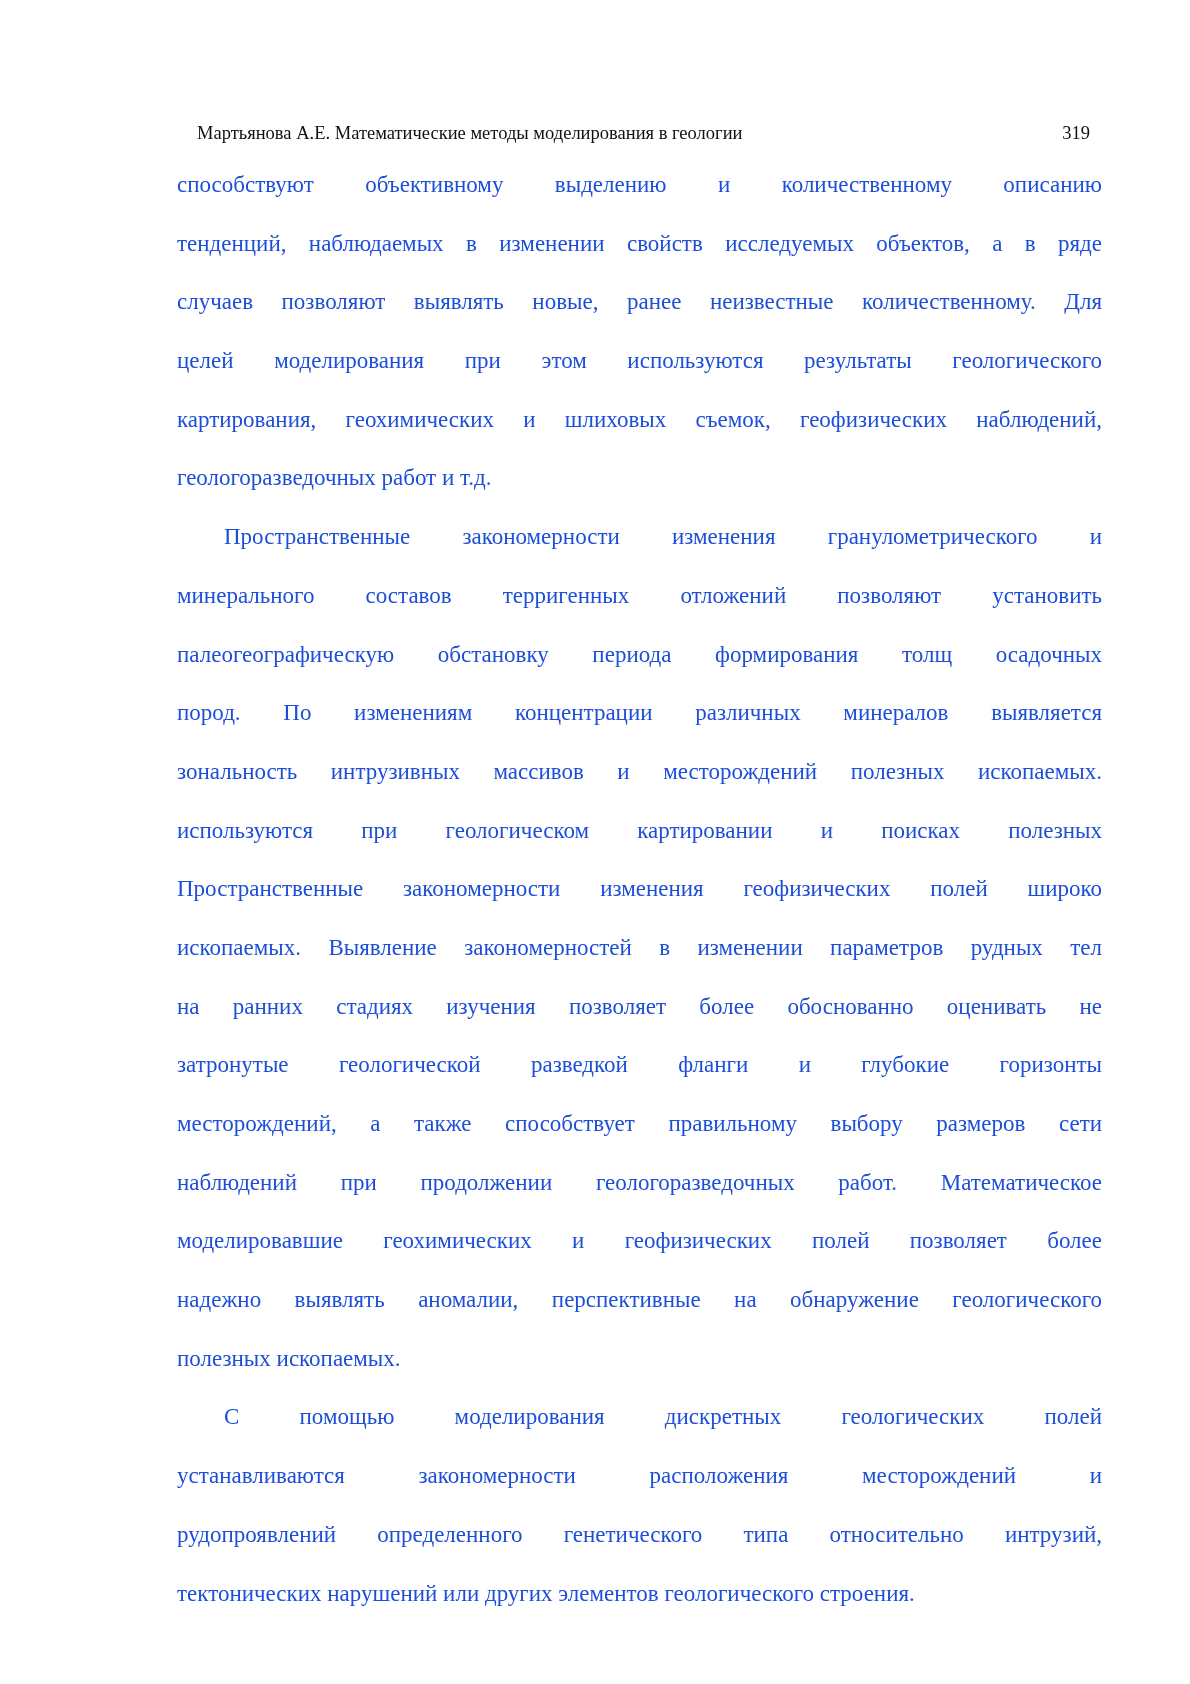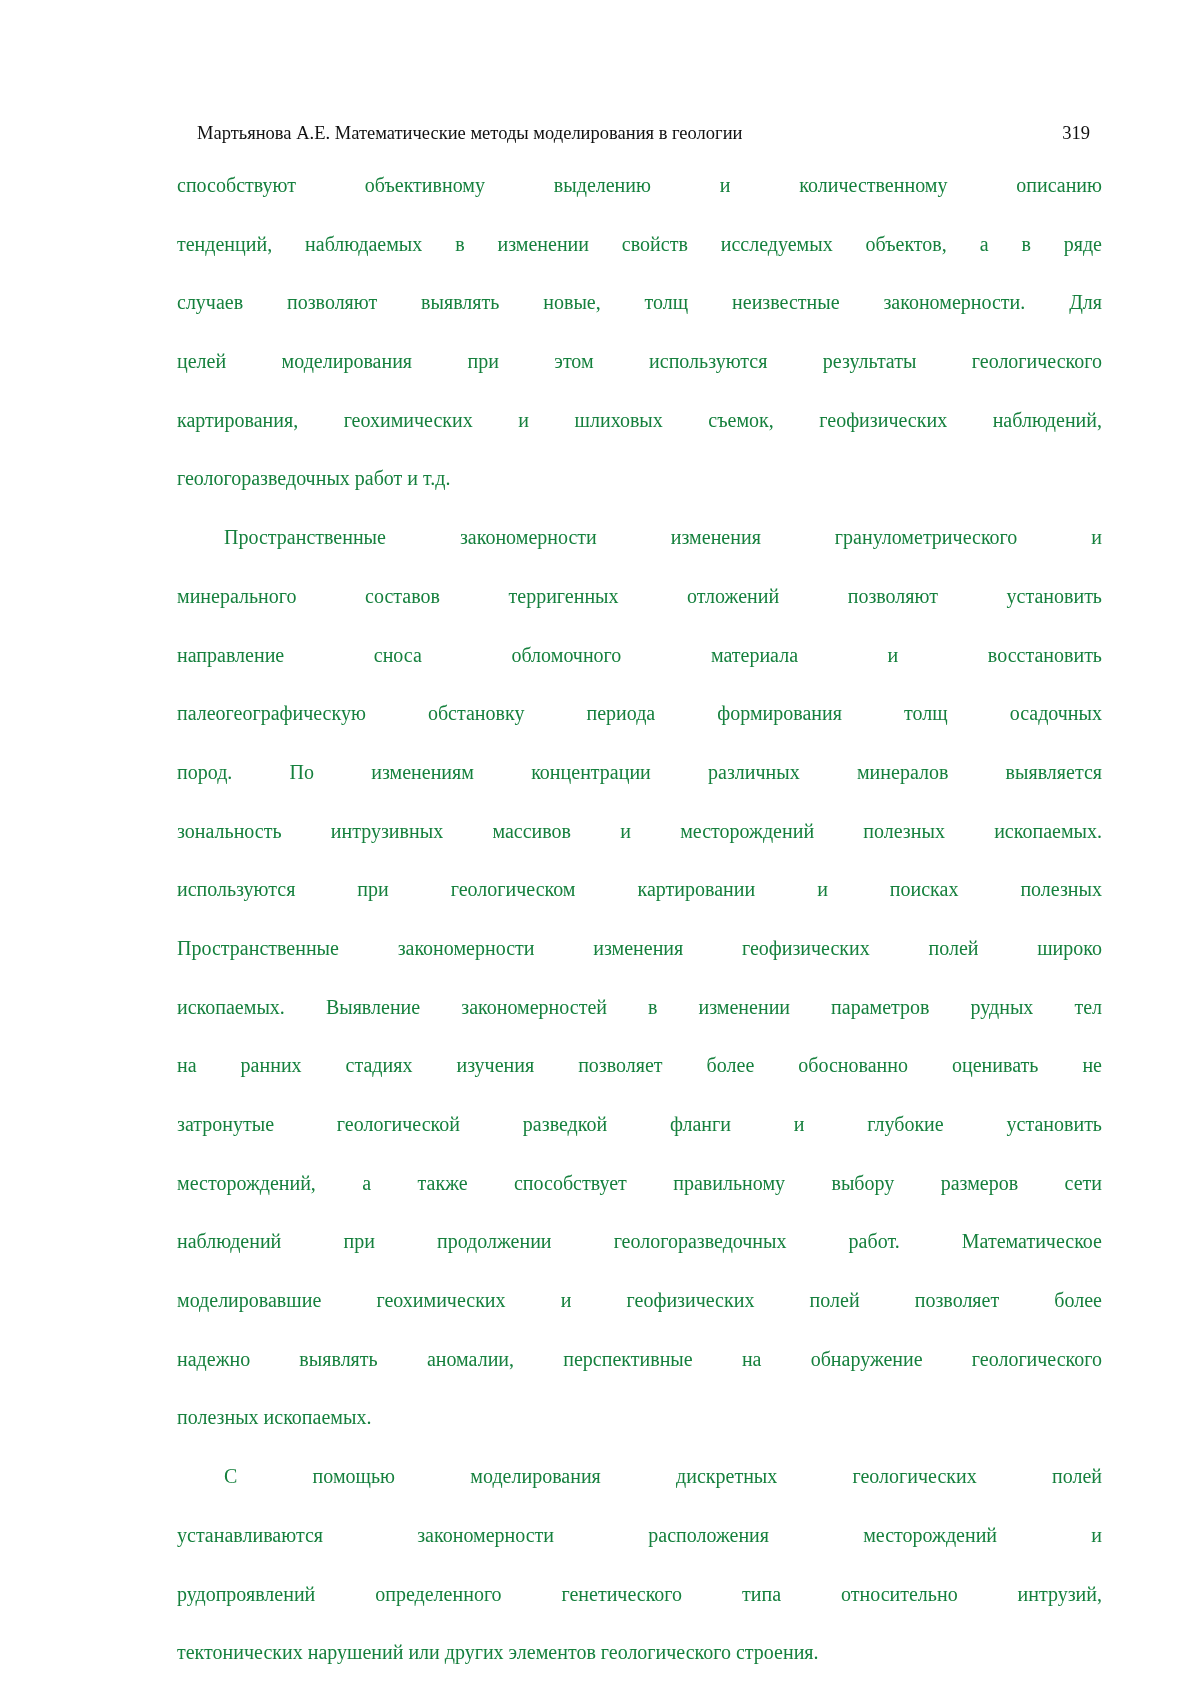--- a/index.html
+++ b/index.html
@@ -38,10 +38,10 @@
   }
   .paragraph { }
   .line {
-    font-size: 20px;
+    font-size: 23px;
     line-height: 46.7px;
     height: 46.7px;
-    color: #15803d;
+    color: #1d4ed8;
     text-align: justify;
     text-align-last: justify;
     white-space: normal;

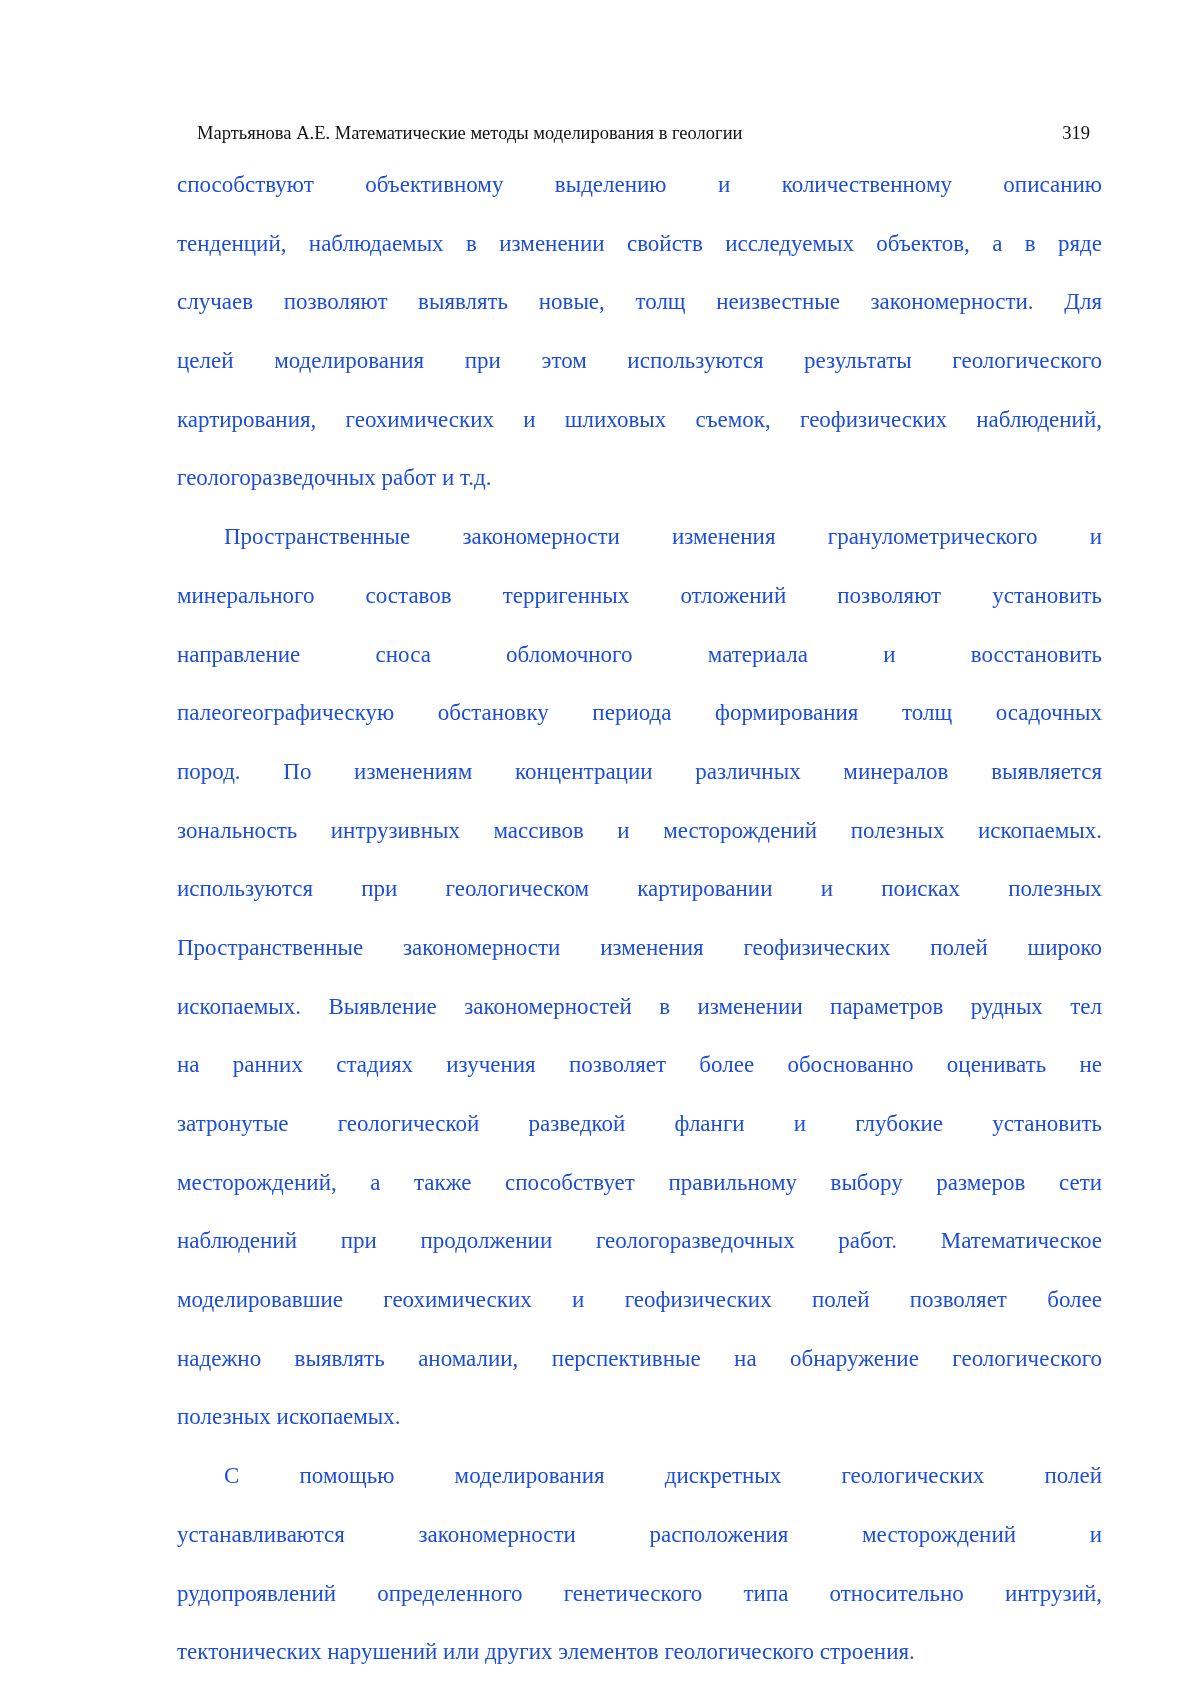--- a/index.html
+++ b/index.html
@@ -66,7 +66,7 @@
       <div class="paragraph">
         <div class="line">способствуют объективному выделению и количественному описанию</div>
         <div class="line">тенденций, наблюдаемых в изменении свойств исследуемых объектов, а в ряде</div>
-        <div class="line">случаев позволяют выявлять новые, толщ неизвестные закономерности. Для</div>
+        <div class="line">случаев позволяют выявлять новые, ранее неизвестные количественному. Для</div>
         <div class="line">целей моделирования при этом используются результаты геологического</div>
         <div class="line">картирования, геохимических и шлиховых съемок, геофизических наблюдений,</div>
         <div class="line last">геологоразведочных работ и т.д.</div>

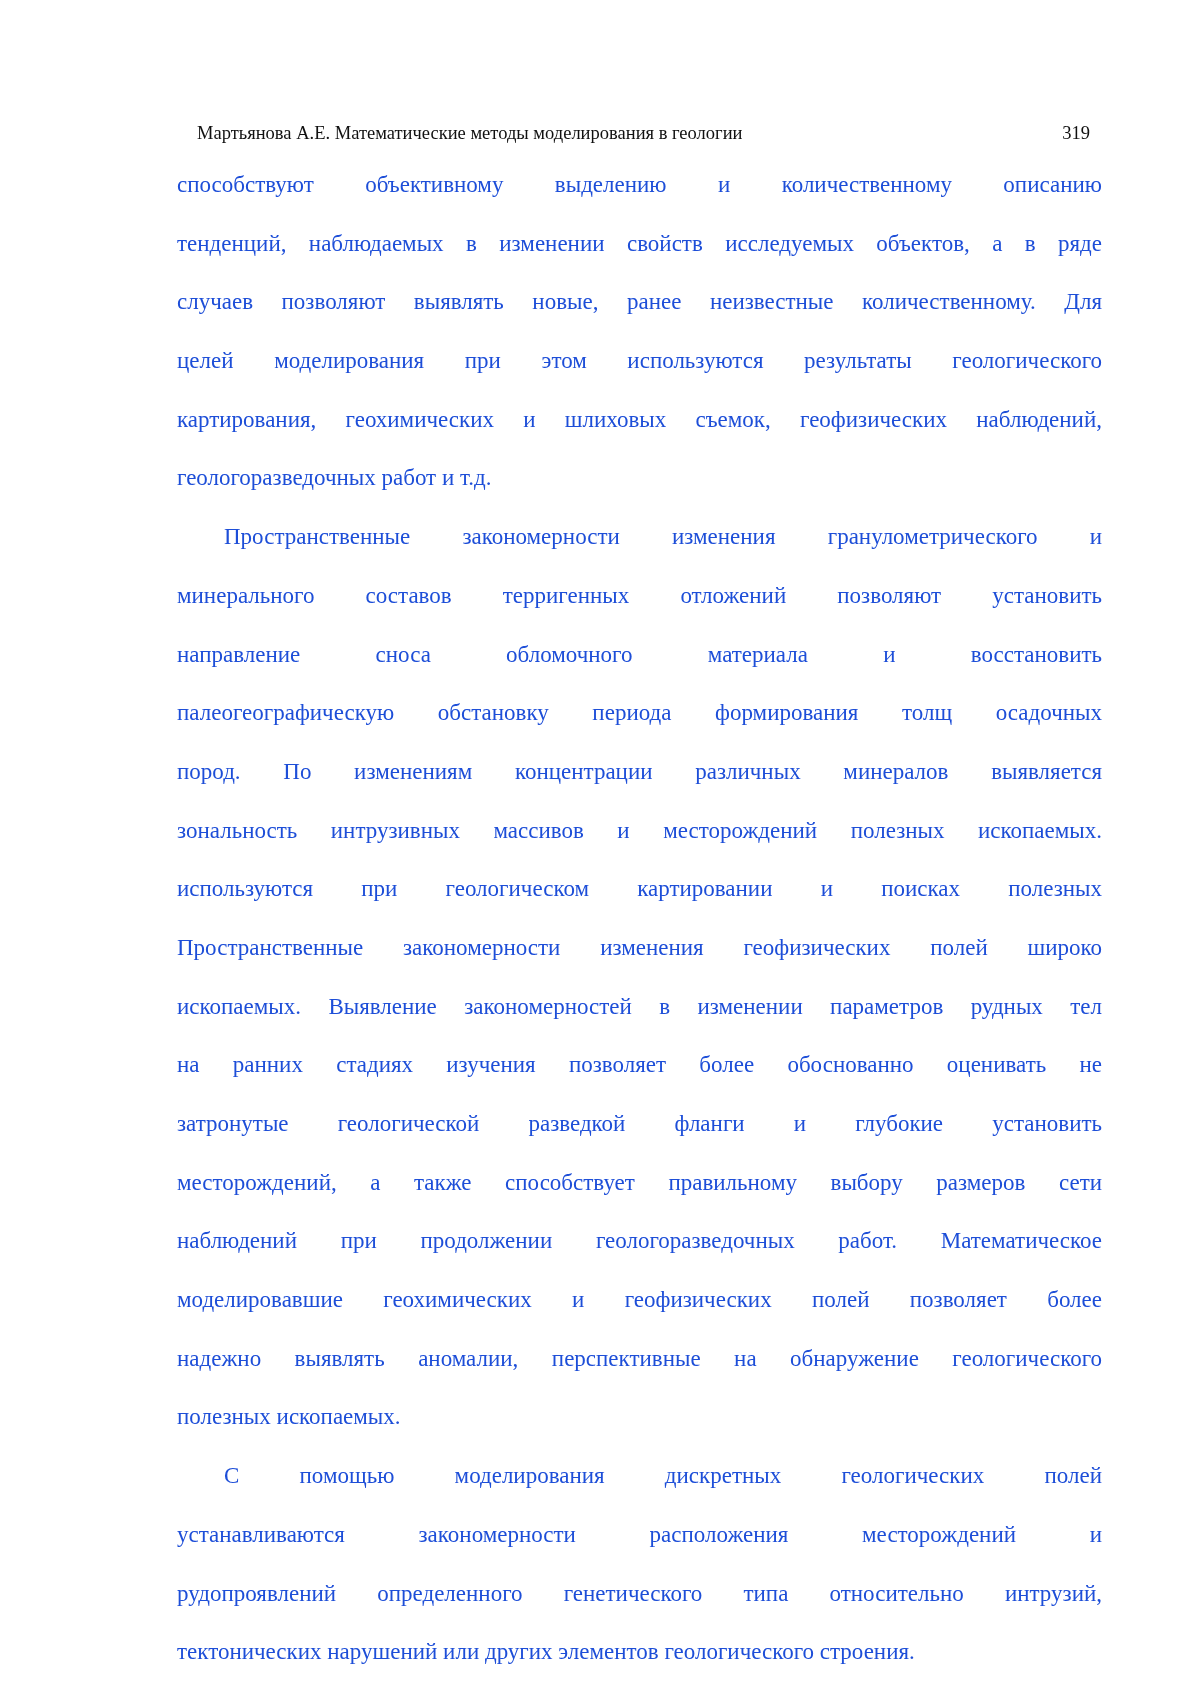--- a/index.html
+++ b/index.html
@@ -74,7 +74,6 @@
       <div class="paragraph">
         <div class="line indent">Пространственные закономерности изменения гранулометрического и</div>
         <div class="line">минерального составов терригенных отложений позволяют установить</div>
-        <div class="line">направление сноса обломочного материала и восстановить</div>
         <div class="line">палеогеографическую обстановку периода формирования толщ осадочных</div>
         <div class="line">пород. По изменениям концентрации различных минералов выявляется</div>
         <div class="line">зональность интрузивных массивов и месторождений полезных ископаемых.</div>

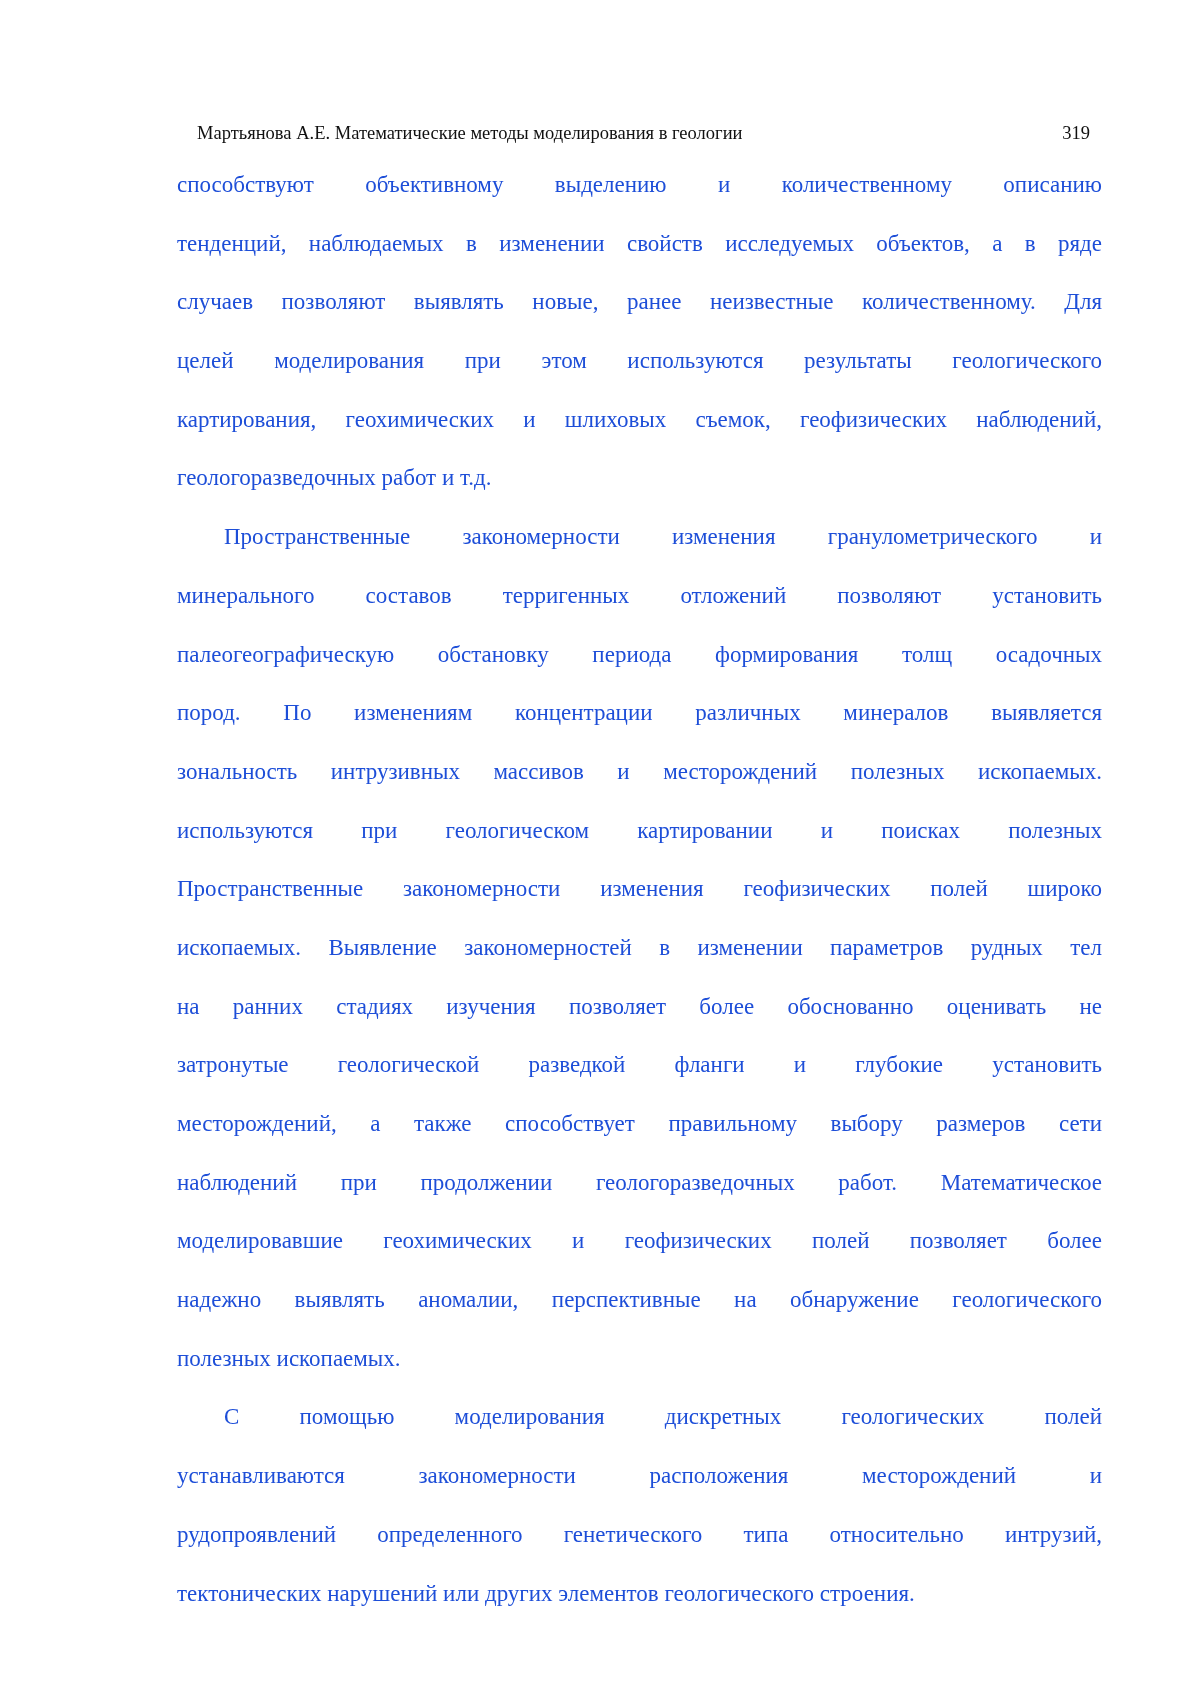--- a/index.html
+++ b/index.html
@@ -81,7 +81,7 @@
         <div class="line">Пространственные закономерности изменения геофизических полей широко</div>
         <div class="line">ископаемых. Выявление закономерностей в изменении параметров рудных тел</div>
         <div class="line">на ранних стадиях изучения позволяет более обоснованно оценивать не</div>
-        <div class="line">затронутые геологической разведкой фланги и глубокие установить</div>
+        <div class="line">затронутые геологической разведкой фланги и глубокие горизонты</div>
         <div class="line">месторождений, а также способствует правильному выбору размеров сети</div>
         <div class="line">наблюдений при продолжении геологоразведочных работ. Математическое</div>
         <div class="line">моделировавшие геохимических и геофизических полей позволяет более</div>

